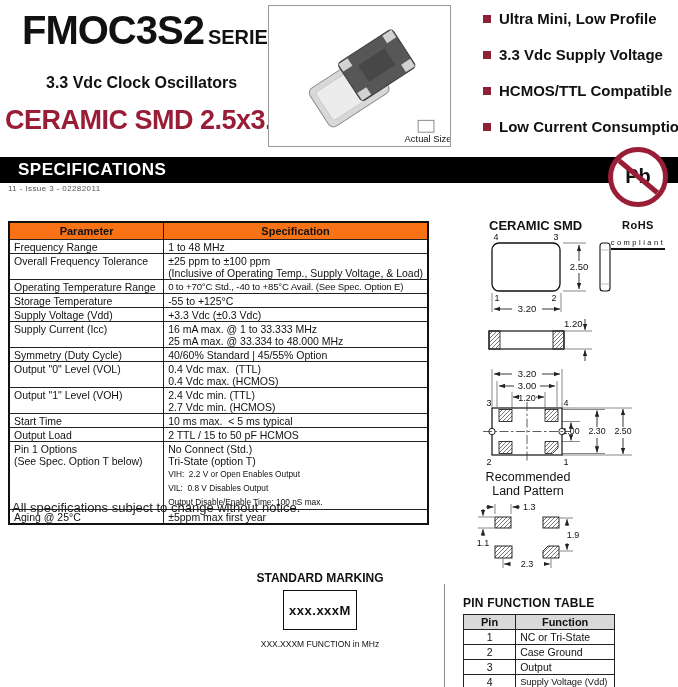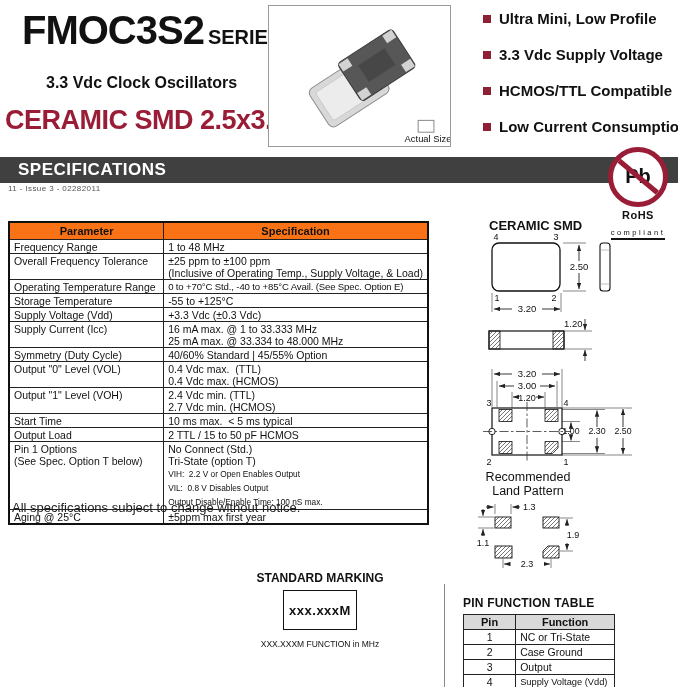--- a/index.html
+++ b/index.html
@@ -22,7 +22,7 @@
   .feature .lbl{font-size:15px;font-weight:bold;white-space:nowrap}
 
   
-  .spec-bar{left:0;top:157px;width:678px;height:26px;background:#404040;color:#fff;
+  .spec-bar{left:0;top:157px;width:678px;height:26px;background:#000000;color:#fff;
             font-size:17px;font-weight:bold;line-height:26px;padding-left:18px;box-sizing:border-box;letter-spacing:0.5px}
   .issue{left:8px;top:184px;font-size:8px;color:#555;letter-spacing:0.4px}
 

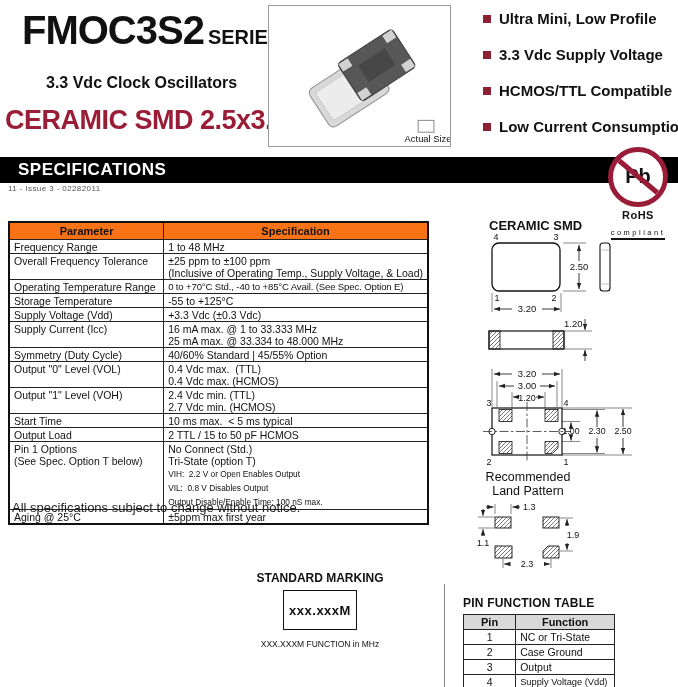--- a/index.html
+++ b/index.html
@@ -32,7 +32,7 @@
              position:relative;background:#fff;overflow:hidden}
   .pb-sym{font-size:20px;font-weight:bold;line-height:48px}
   .pb-slash{position:absolute;top:22px;left:-5px;width:60px;height:5px;background:#9a1d37;transform:rotate(40deg)}
-  .pb-rohs{font-weight:bold;font-size:11px;margin-top:2px;letter-spacing:0.5px}
+  .pb-rohs{font-weight:bold;font-size:11px;margin-top:12px;letter-spacing:0.5px}
   .pb-comp{font-size:7.5px;letter-spacing:2.5px;border-bottom:2px solid #111;padding-bottom:1px;display:inline-block}
 
   

